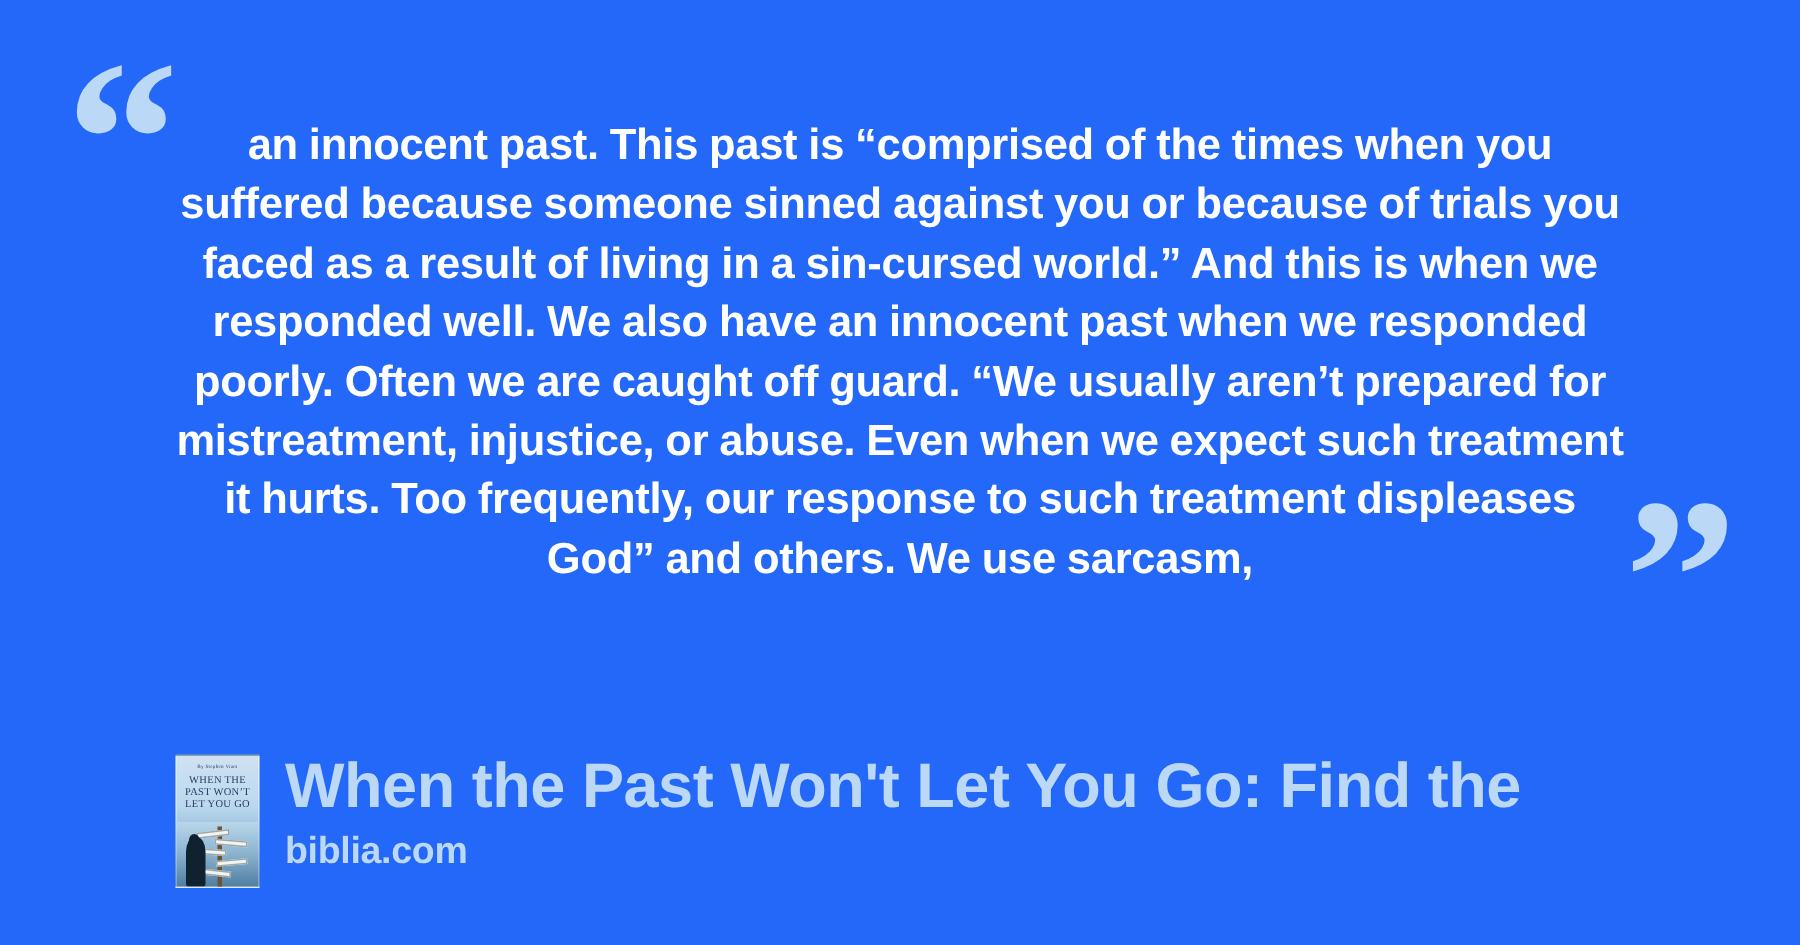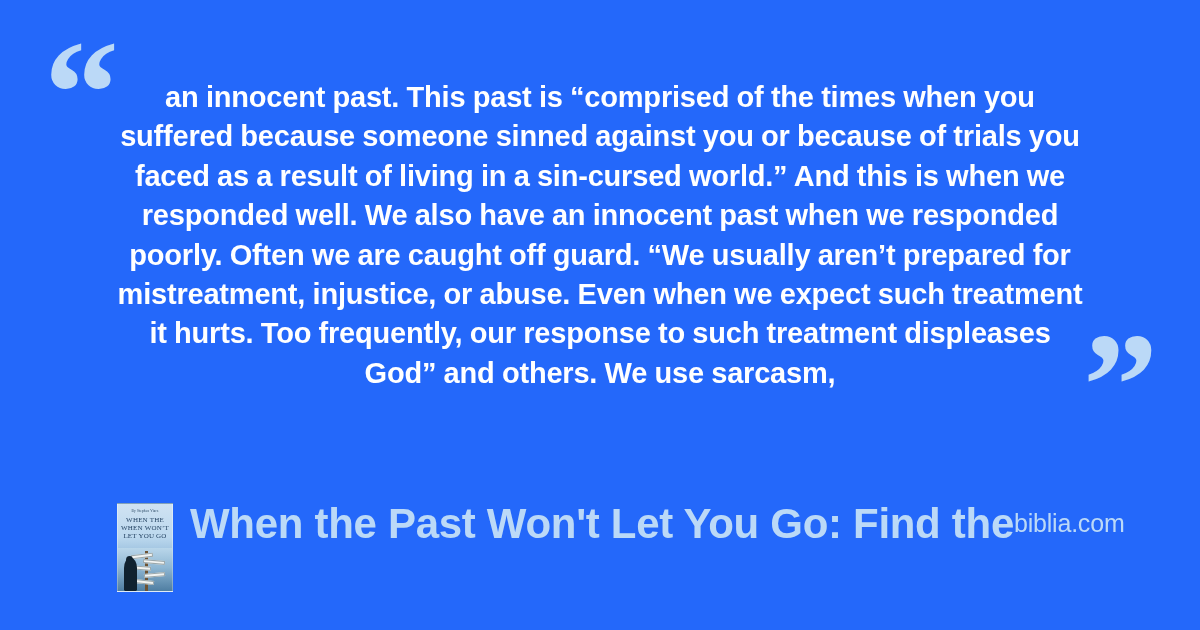--- a/index.html
+++ b/index.html
@@ -194,7 +194,7 @@
       <div class="bc-author">By Stephen Viars</div>
       <div class="bc-title">
         <div>WHEN THE</div>
-        <div>WHEN WON’T</div>
+        <div>PAST WON’T</div>
         <div>LET YOU GO</div>
       </div>
     </div>

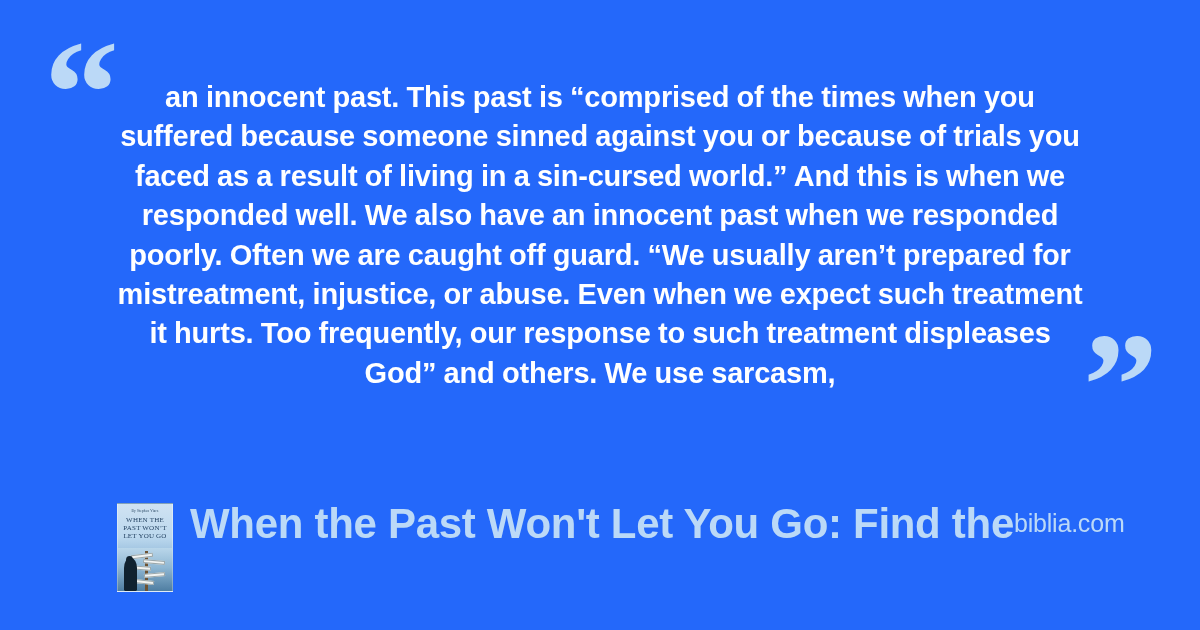--- a/index.html
+++ b/index.html
@@ -147,7 +147,7 @@
 
   .footer-text {
     display: flex;
-    flex-direction: row;
+    flex-direction: column;
     justify-content: flex-start;
   }
   .book-title {

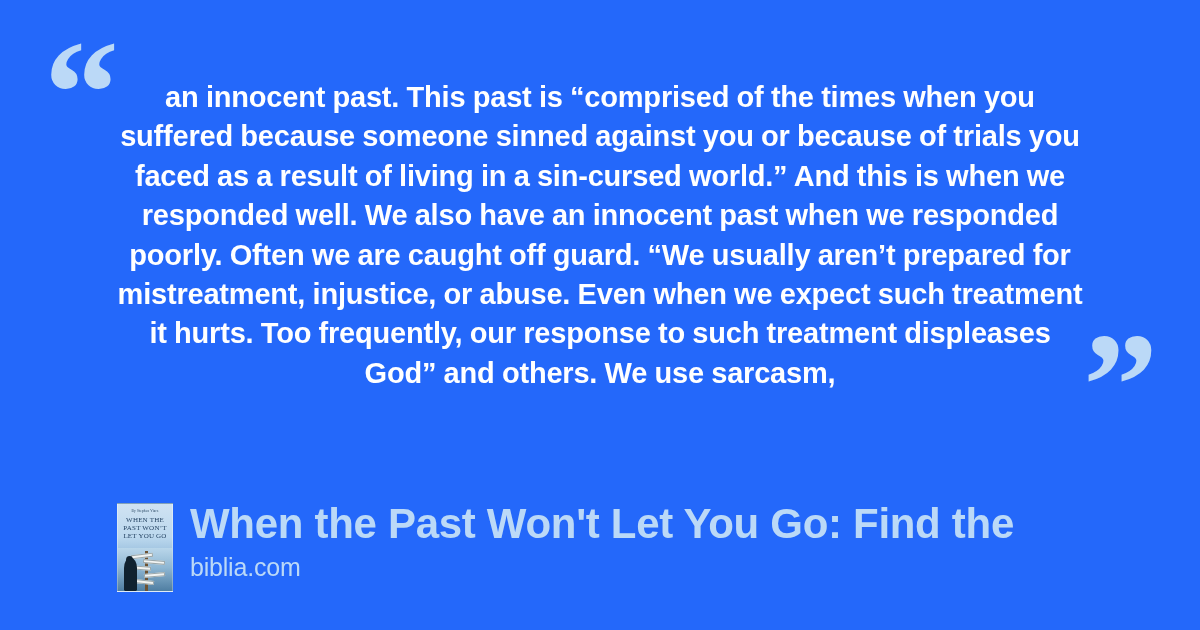--- a/index.html
+++ b/index.html
@@ -161,7 +161,7 @@
   }
   .site-name {
     color: #BBD9F7;
-    font-weight: 400;
+    font-weight: 700;
     font-size: 25px;
     line-height: 30px;
     letter-spacing: -0.2px;

